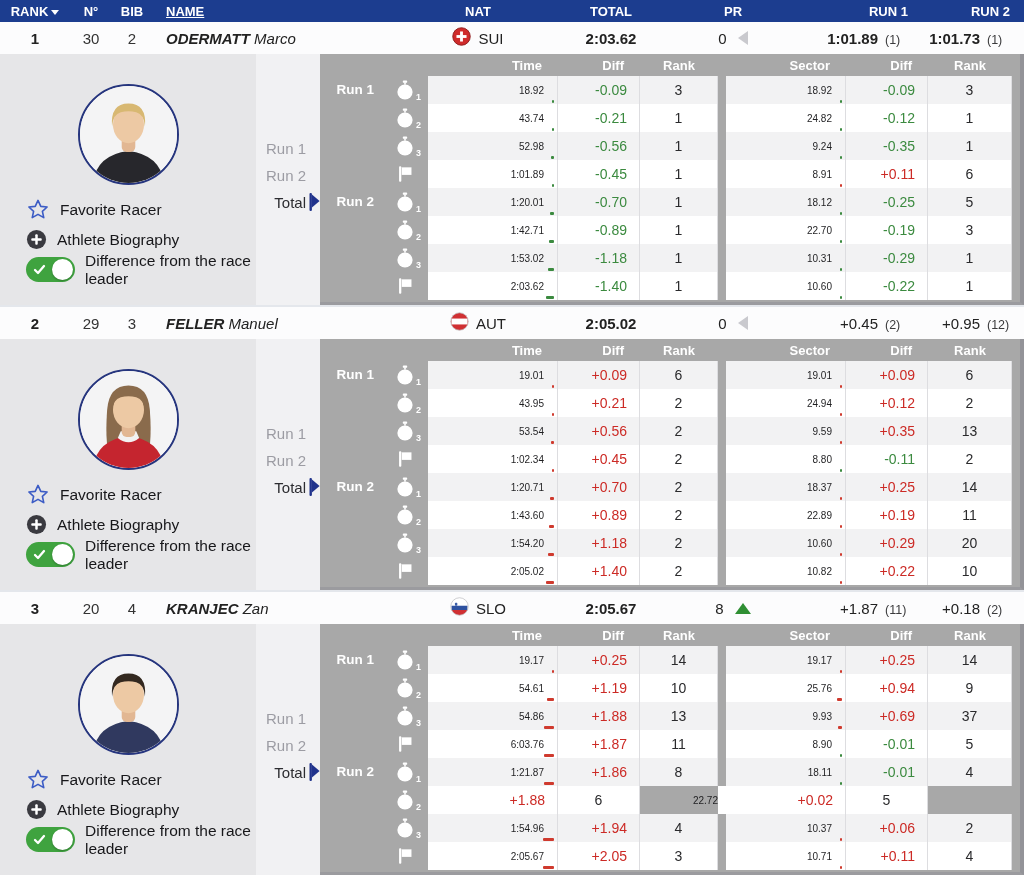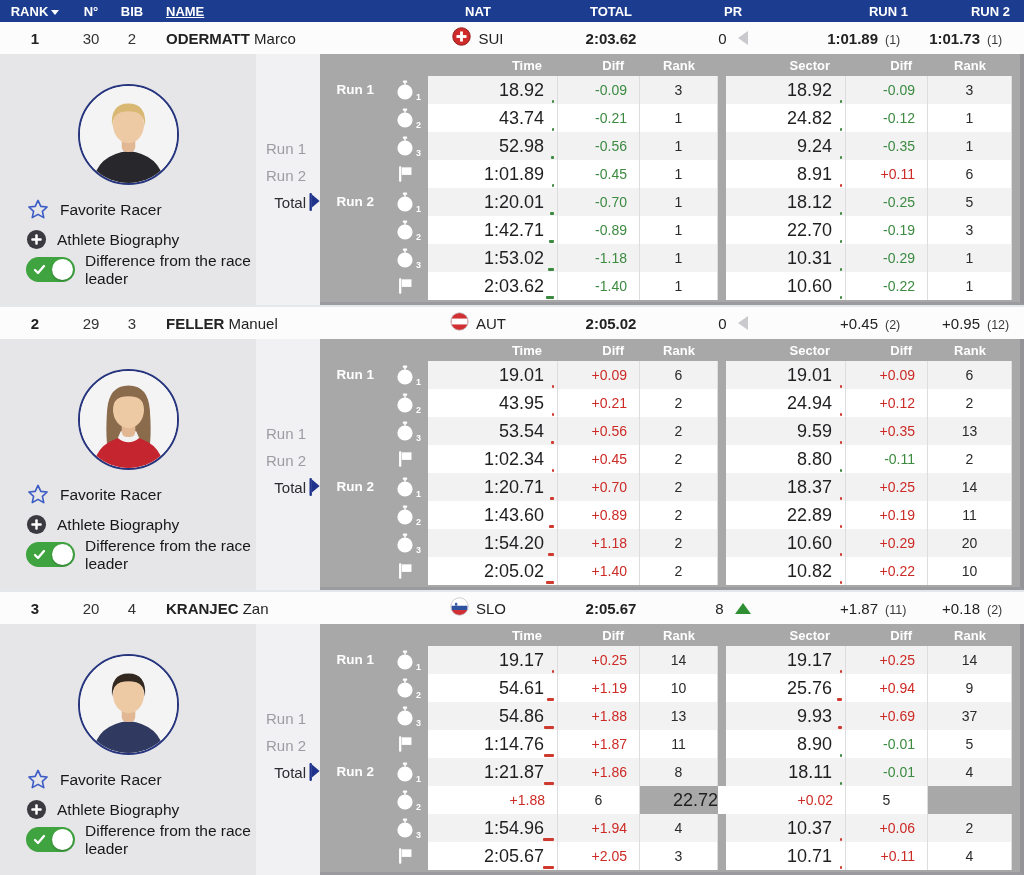--- a/index.html
+++ b/index.html
@@ -20,7 +20,7 @@
   .racer-block + .racer-block .racer-row{border-top:2px solid #e4e7ec;}
   .racer-row .rank{text-align:center;font-weight:bold;}
   .racer-row .num,.racer-row .bibc{text-align:center;color:#333;}
-  .namec{padding-left:14px;}
+  .namec{padding-left:14px;font-style:italic;}
   .surname{font-weight:bold;}
   .natc{display:flex;align-items:center;gap:7px;justify-content:center;}
   .totalc{text-align:center;font-weight:bold;}

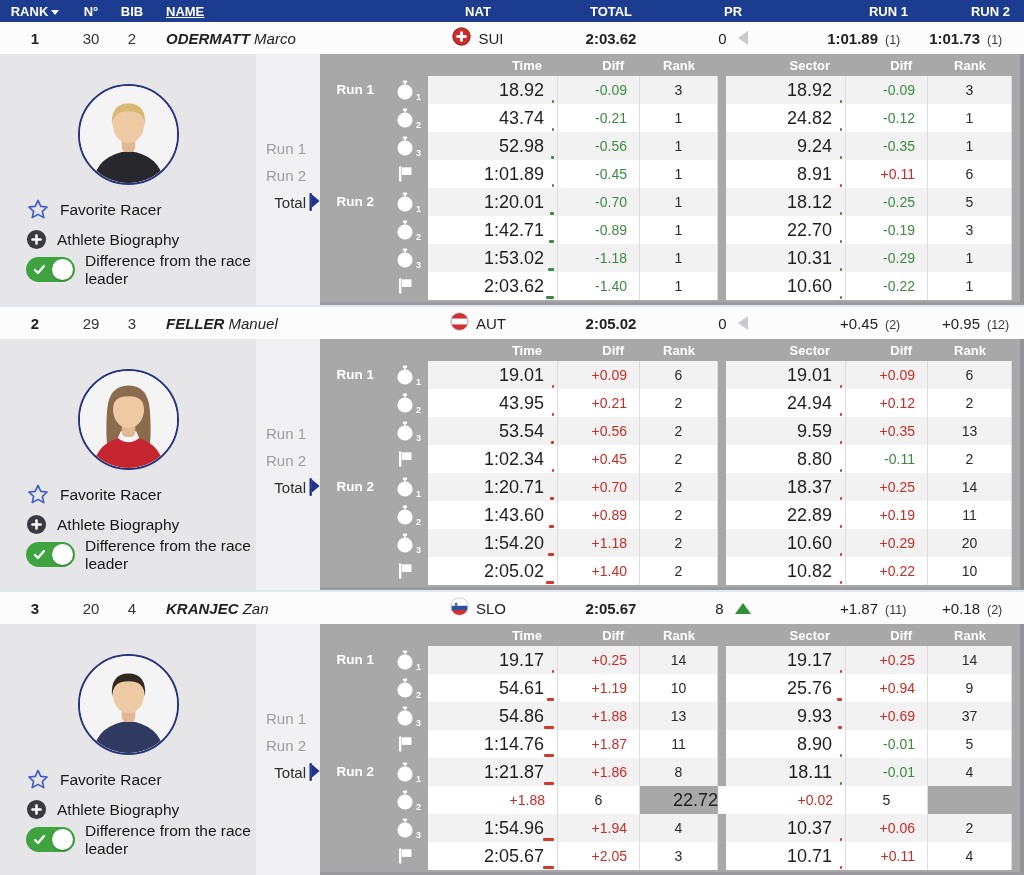--- a/index.html
+++ b/index.html
@@ -58,7 +58,7 @@
   .cell{display:flex;align-items:center;border-right:1px solid #dddde0;font-size:14px;color:#2a2a2c;position:relative;}
   .drow:nth-child(odd) .cell{background:#f2f2f3;}
   .drow:nth-child(even) .cell{background:#fff;}
-  .cell.t{justify-content:flex-end;padding-right:13px;font-size:18px;color:#1f1f21;}
+  .cell.t{justify-content:flex-end;padding-right:13px;font-size:10px;color:#1f1f21;}
   .cell.d{justify-content:flex-end;padding-right:12px;}
   .cell.r{justify-content:center;}
   .gapc{background:transparent;}

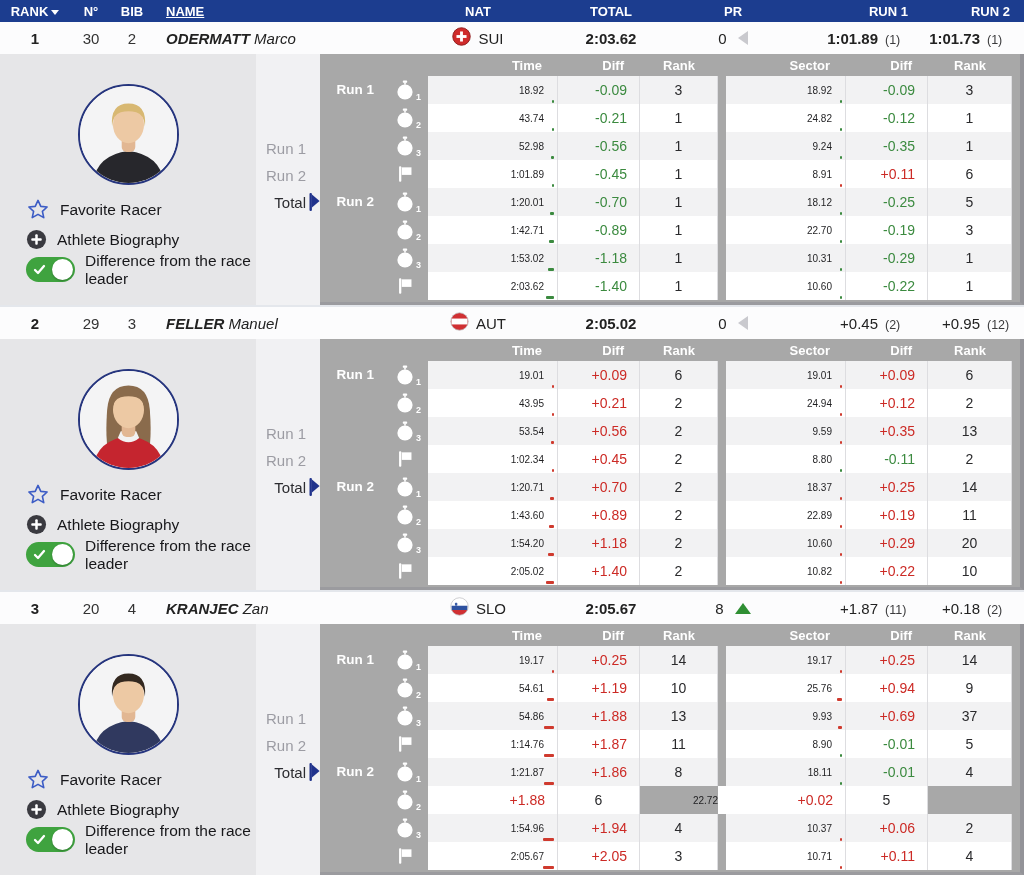--- a/index.html
+++ b/index.html
@@ -896,7 +896,7 @@
                 </svg>
               </div>
     <div class="cell t">
-                <span>1:14.76</span>
+                <span>6:03.76</span>
                 <span class="tick" style="width: 10px; background: rgb(207, 58, 46);"></span>
               </div>
     <div class="cell d diffval pos">+1.87</div>

